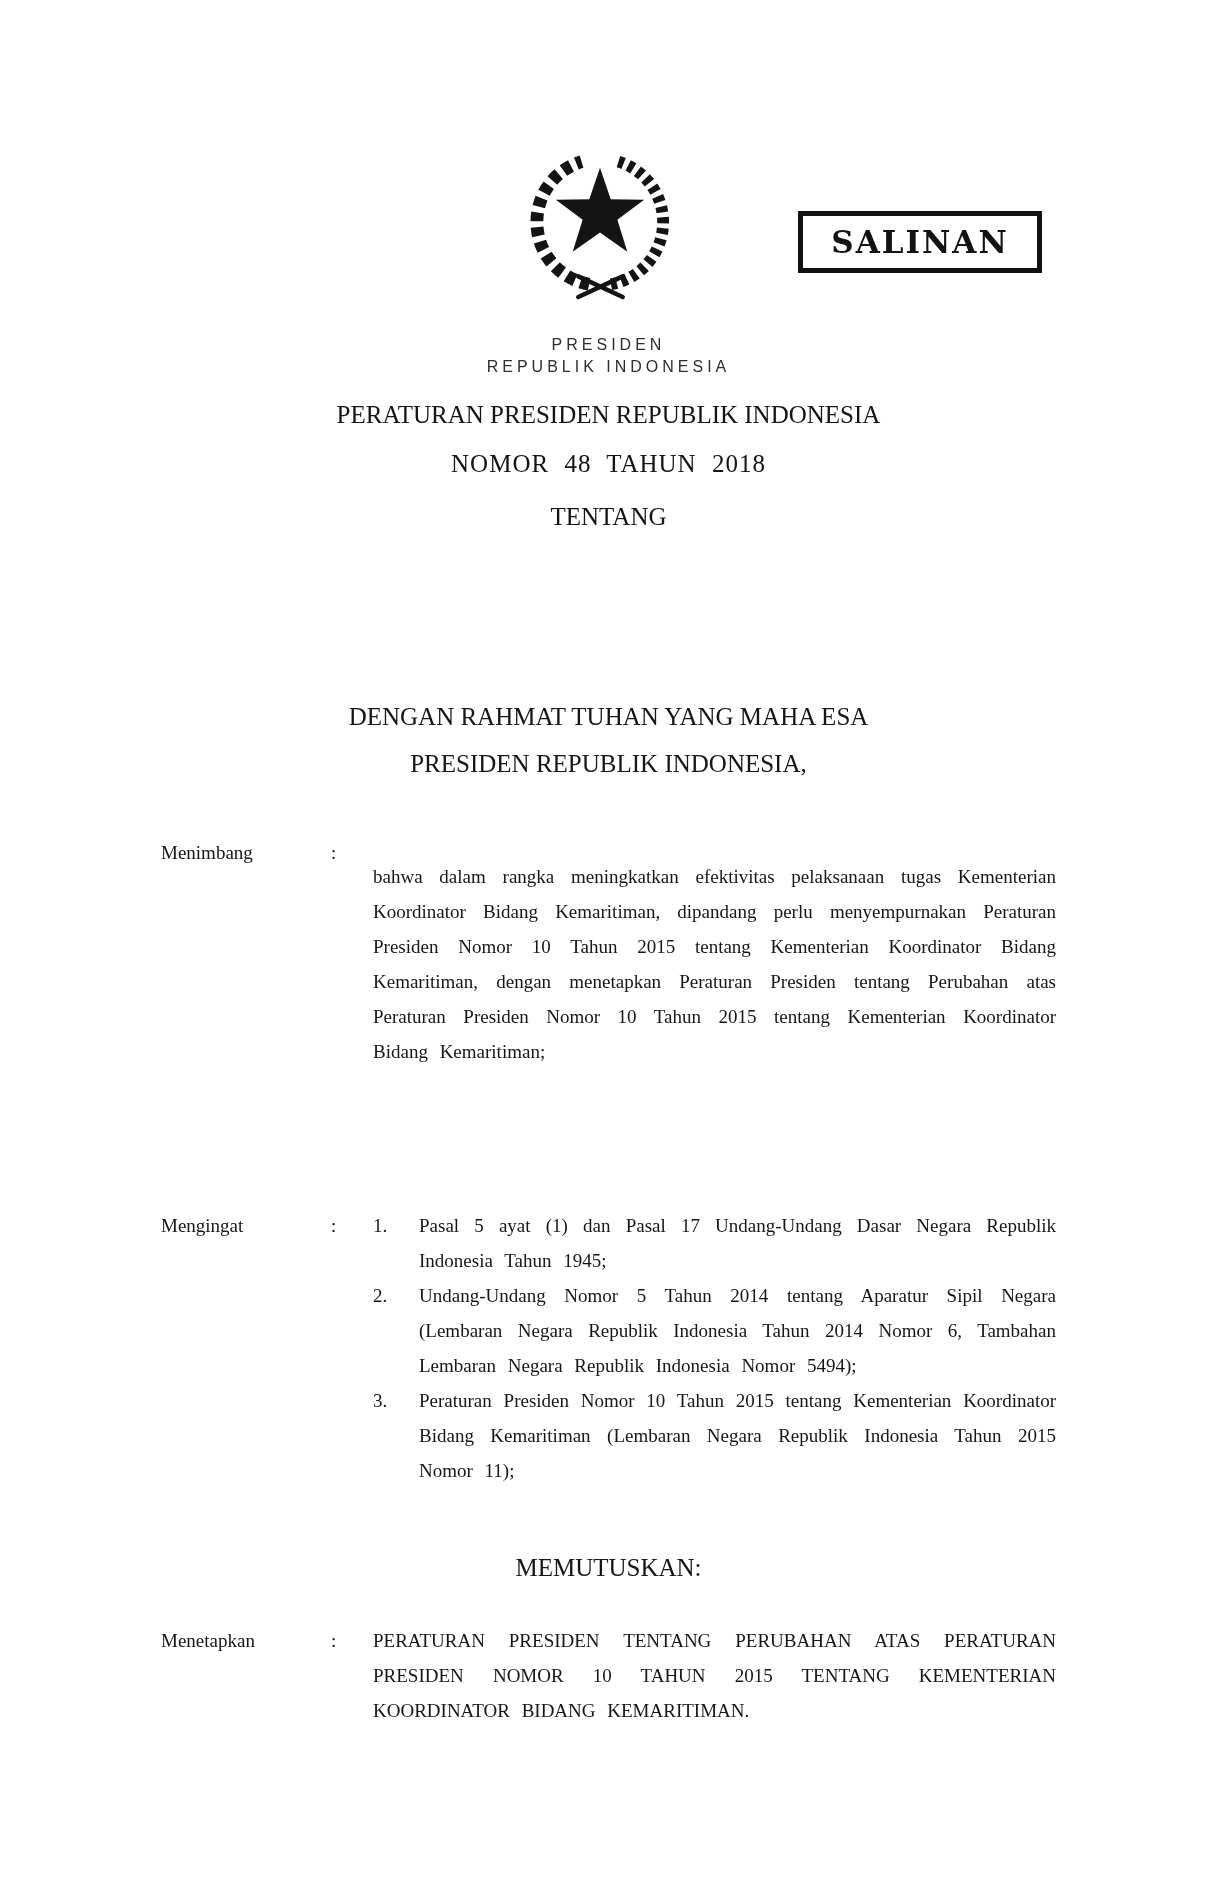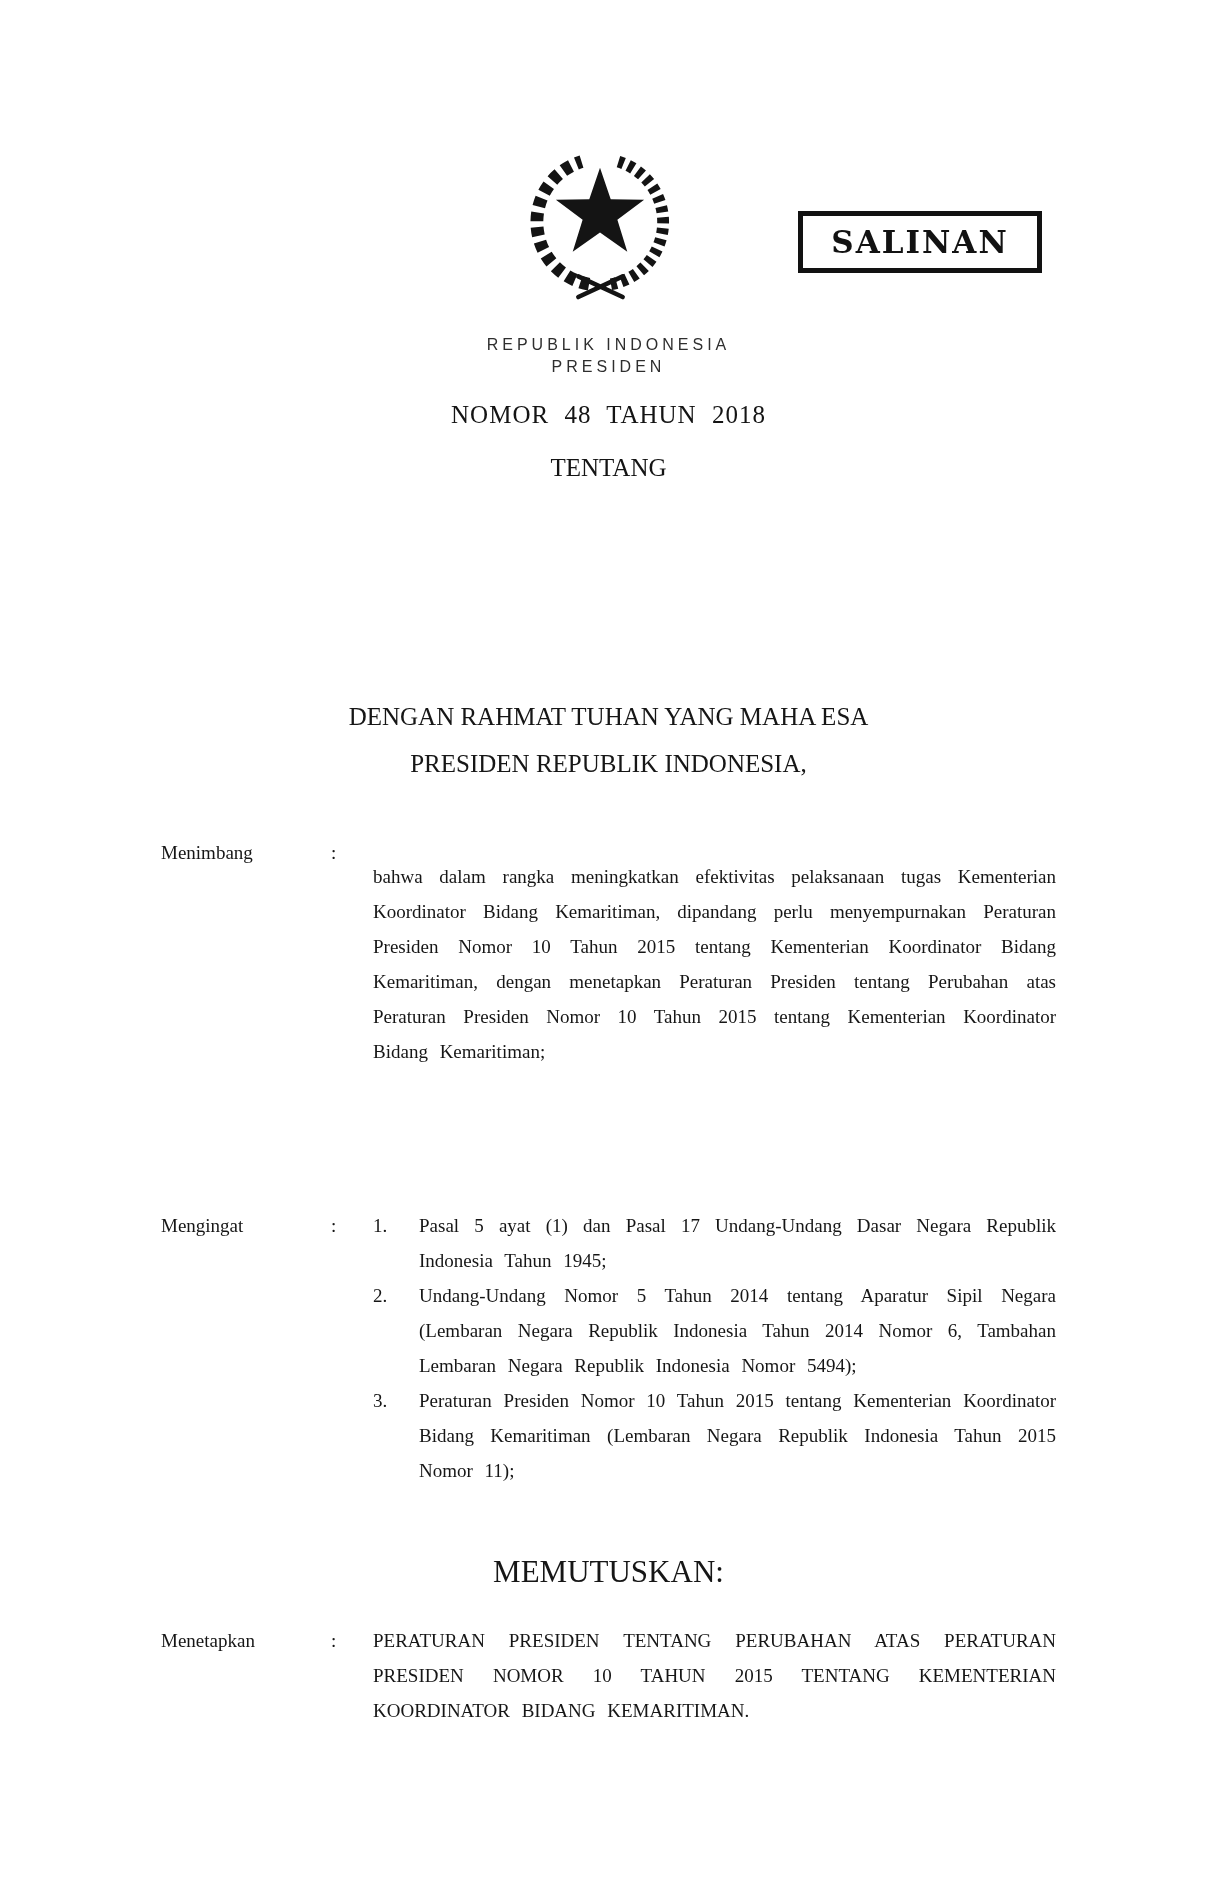--- a/index.html
+++ b/index.html
@@ -109,8 +109,8 @@
   </div>
 
   <div class="letterhead">
+    <div>PRESIDEN</div>
     <div>REPUBLIK INDONESIA</div>
-    <div>PRESIDEN</div>
   </div>
 
   <div class="title-block">

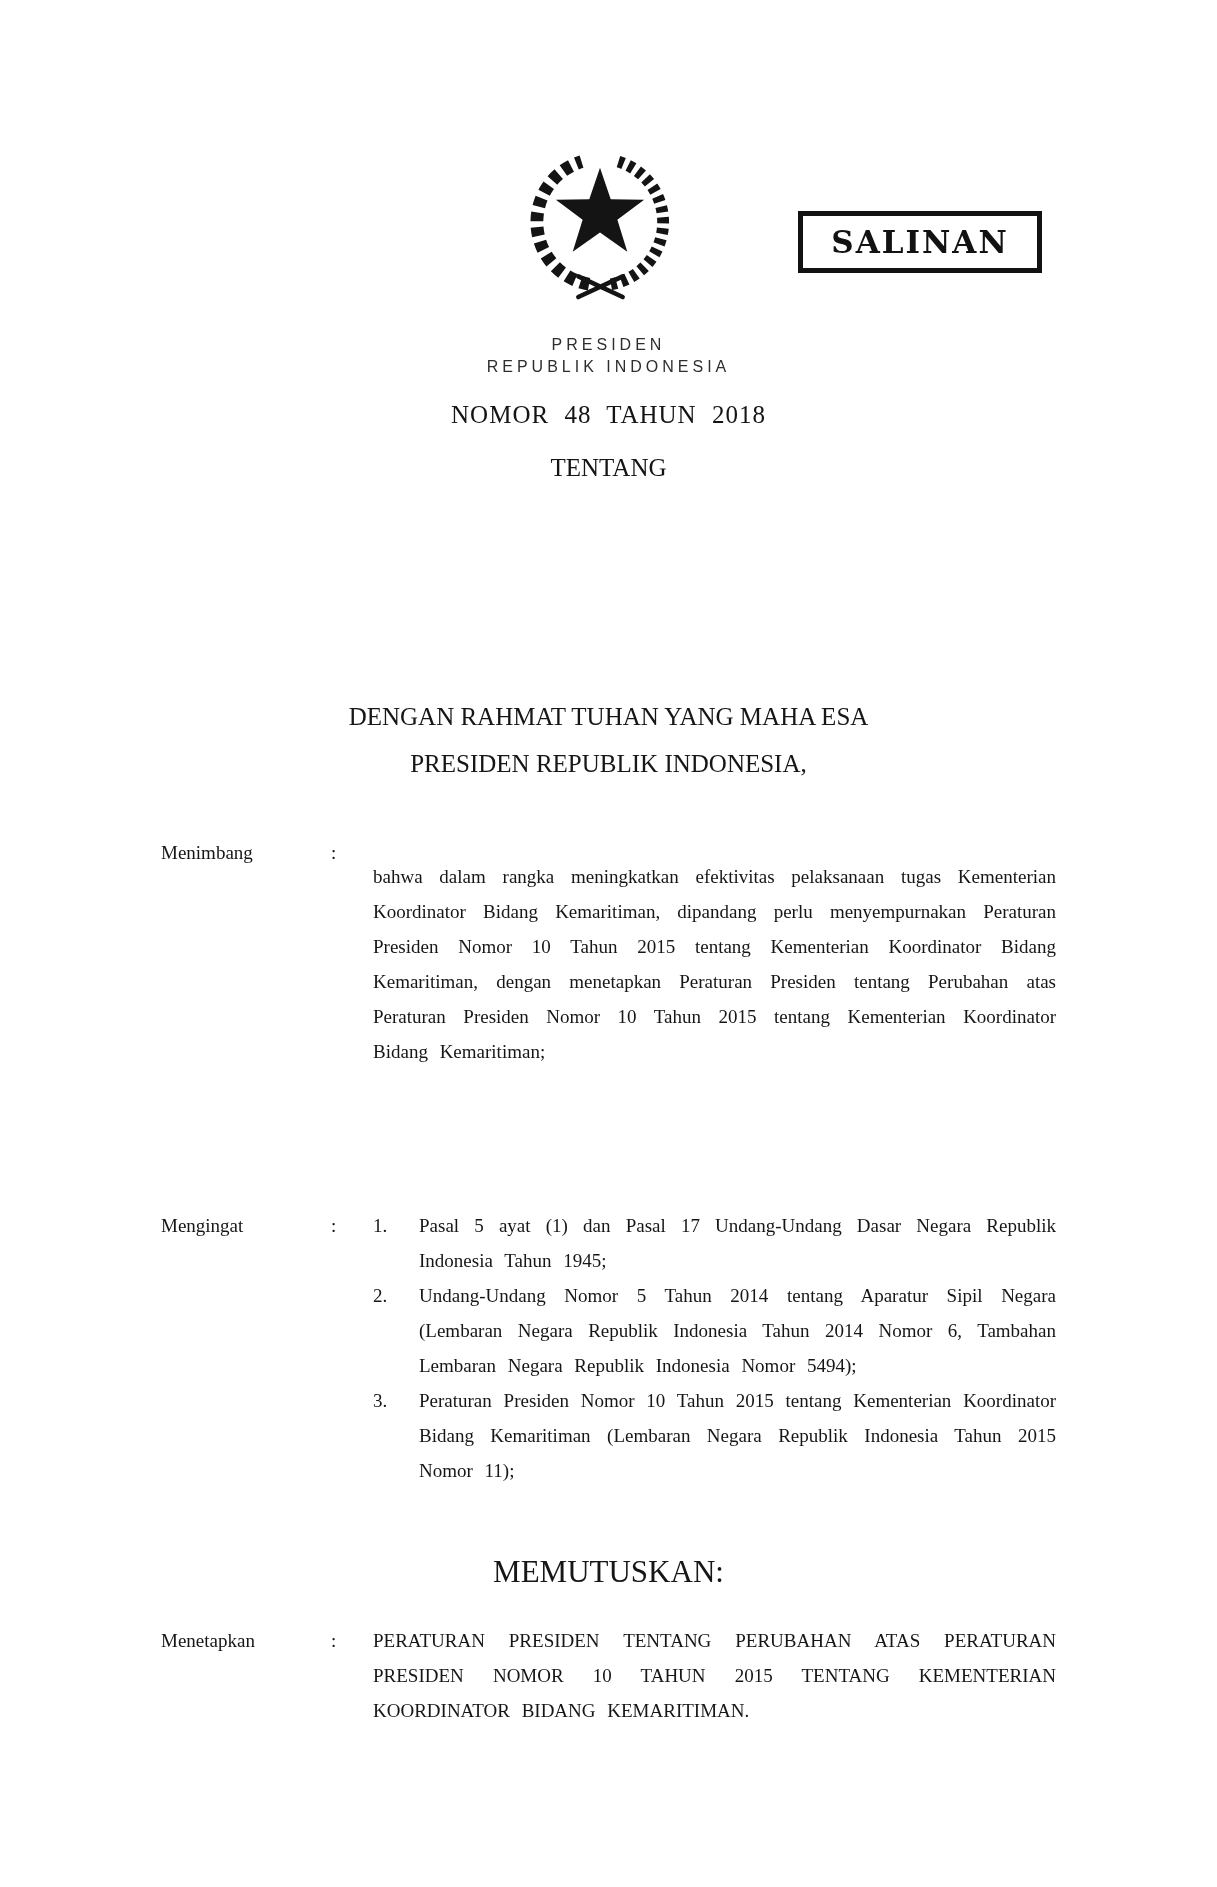--- a/index.html
+++ b/index.html
@@ -114,6 +114,7 @@
   </div>
 
   <div class="title-block">
+    <div class="title-line1">PERATURAN PRESIDEN REPUBLIK INDONESIA</div>
     <div class="title-line2">NOMOR 48 TAHUN 2018</div>
     <div class="title-line3">TENTANG</div>
   </div>

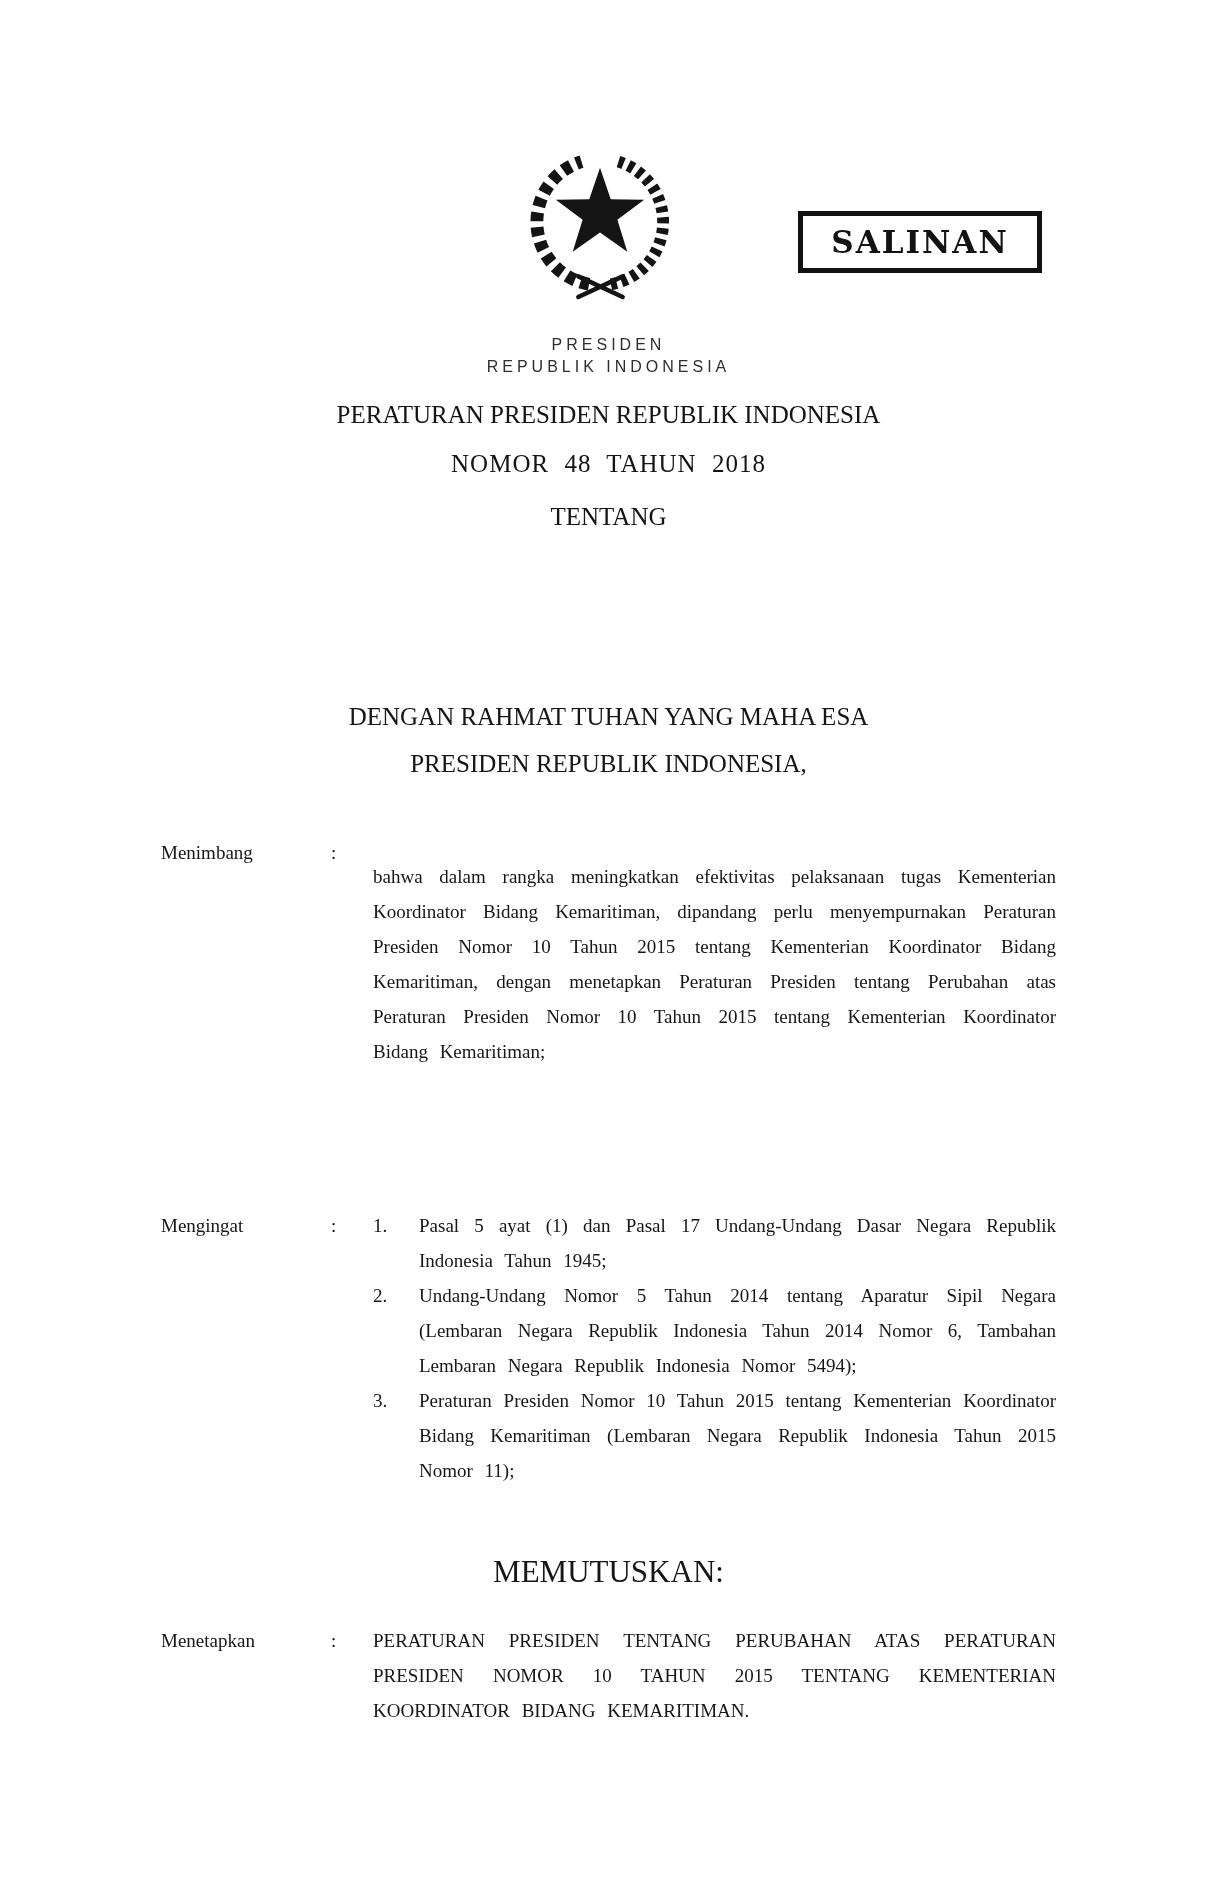--- a/index.html
+++ b/index.html
@@ -77,7 +77,7 @@
 
   .decision-heading {
     position:absolute; left:161px; top:1554px; width:895px;
-    text-align:center; font-size:31px;
+    text-align:center; font-size:25px;
   }
 
   .catchword {

